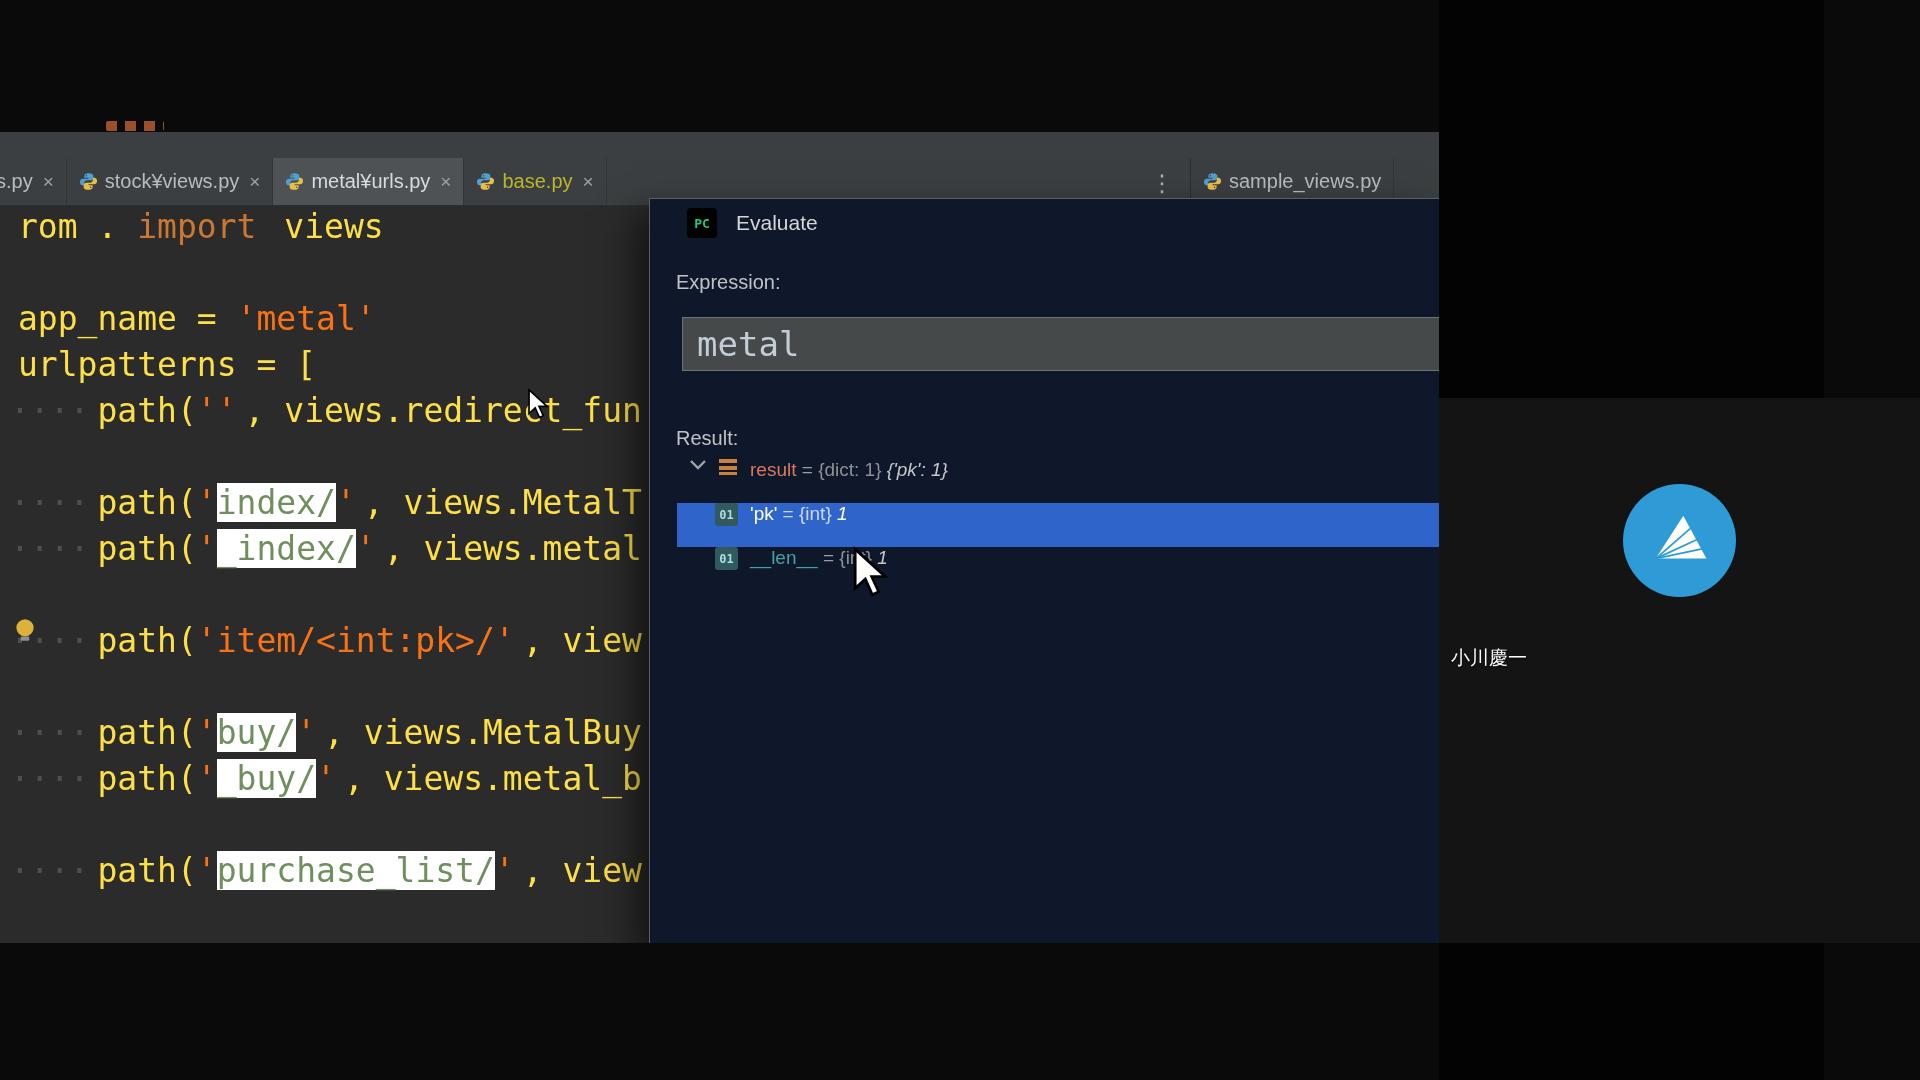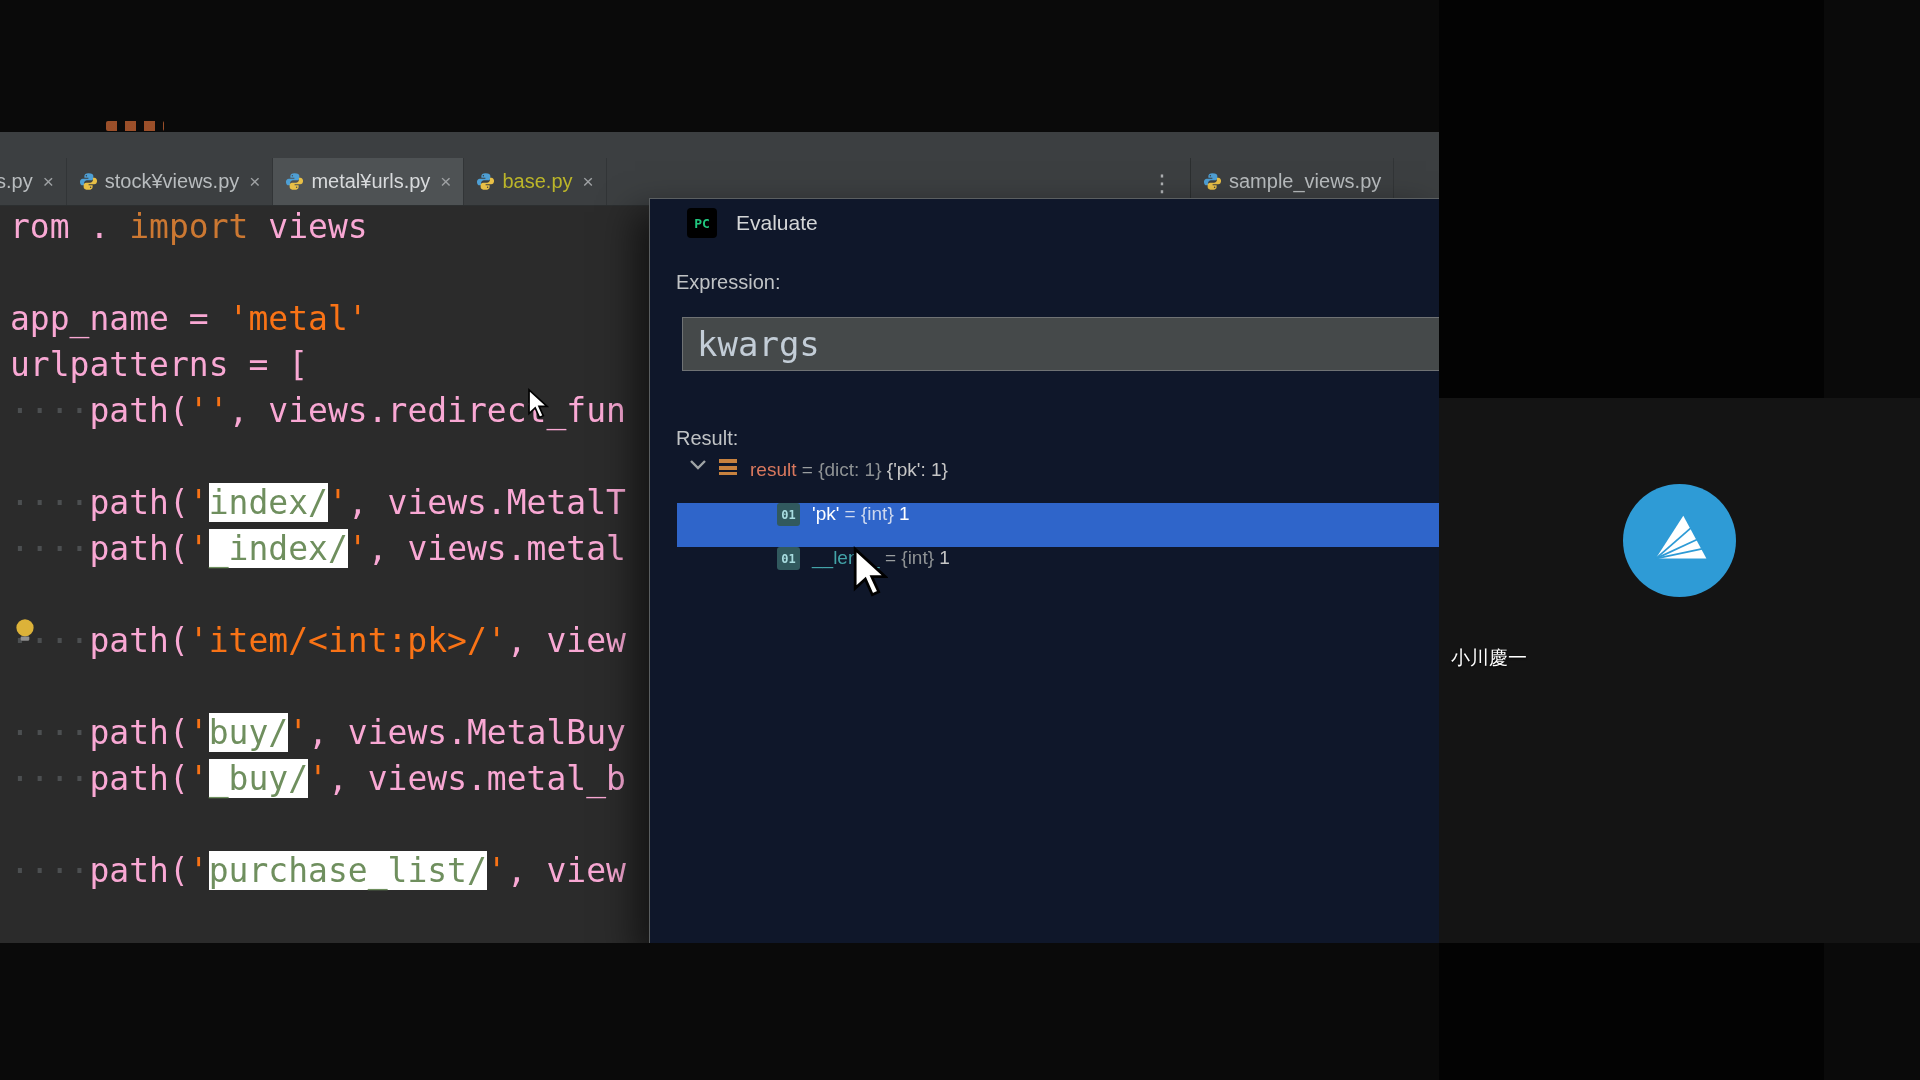--- a/index.html
+++ b/index.html
@@ -35,7 +35,7 @@
     font-family:"DejaVu Sans Mono", monospace; font-size:33px; line-height:46px;
     white-space:pre; padding-left:10px; }
   .code-line { height:46px; }
-  .seg-plain { color:#f9a8d4; }
+  .seg-plain { color:#fde047;margin-left:8px; }
   .seg-kw    { color:#cc7832; }
   .seg-str   { color:#f97316; }
   .seg-strhl { color:#6f8f5e; background:#ffffff; }

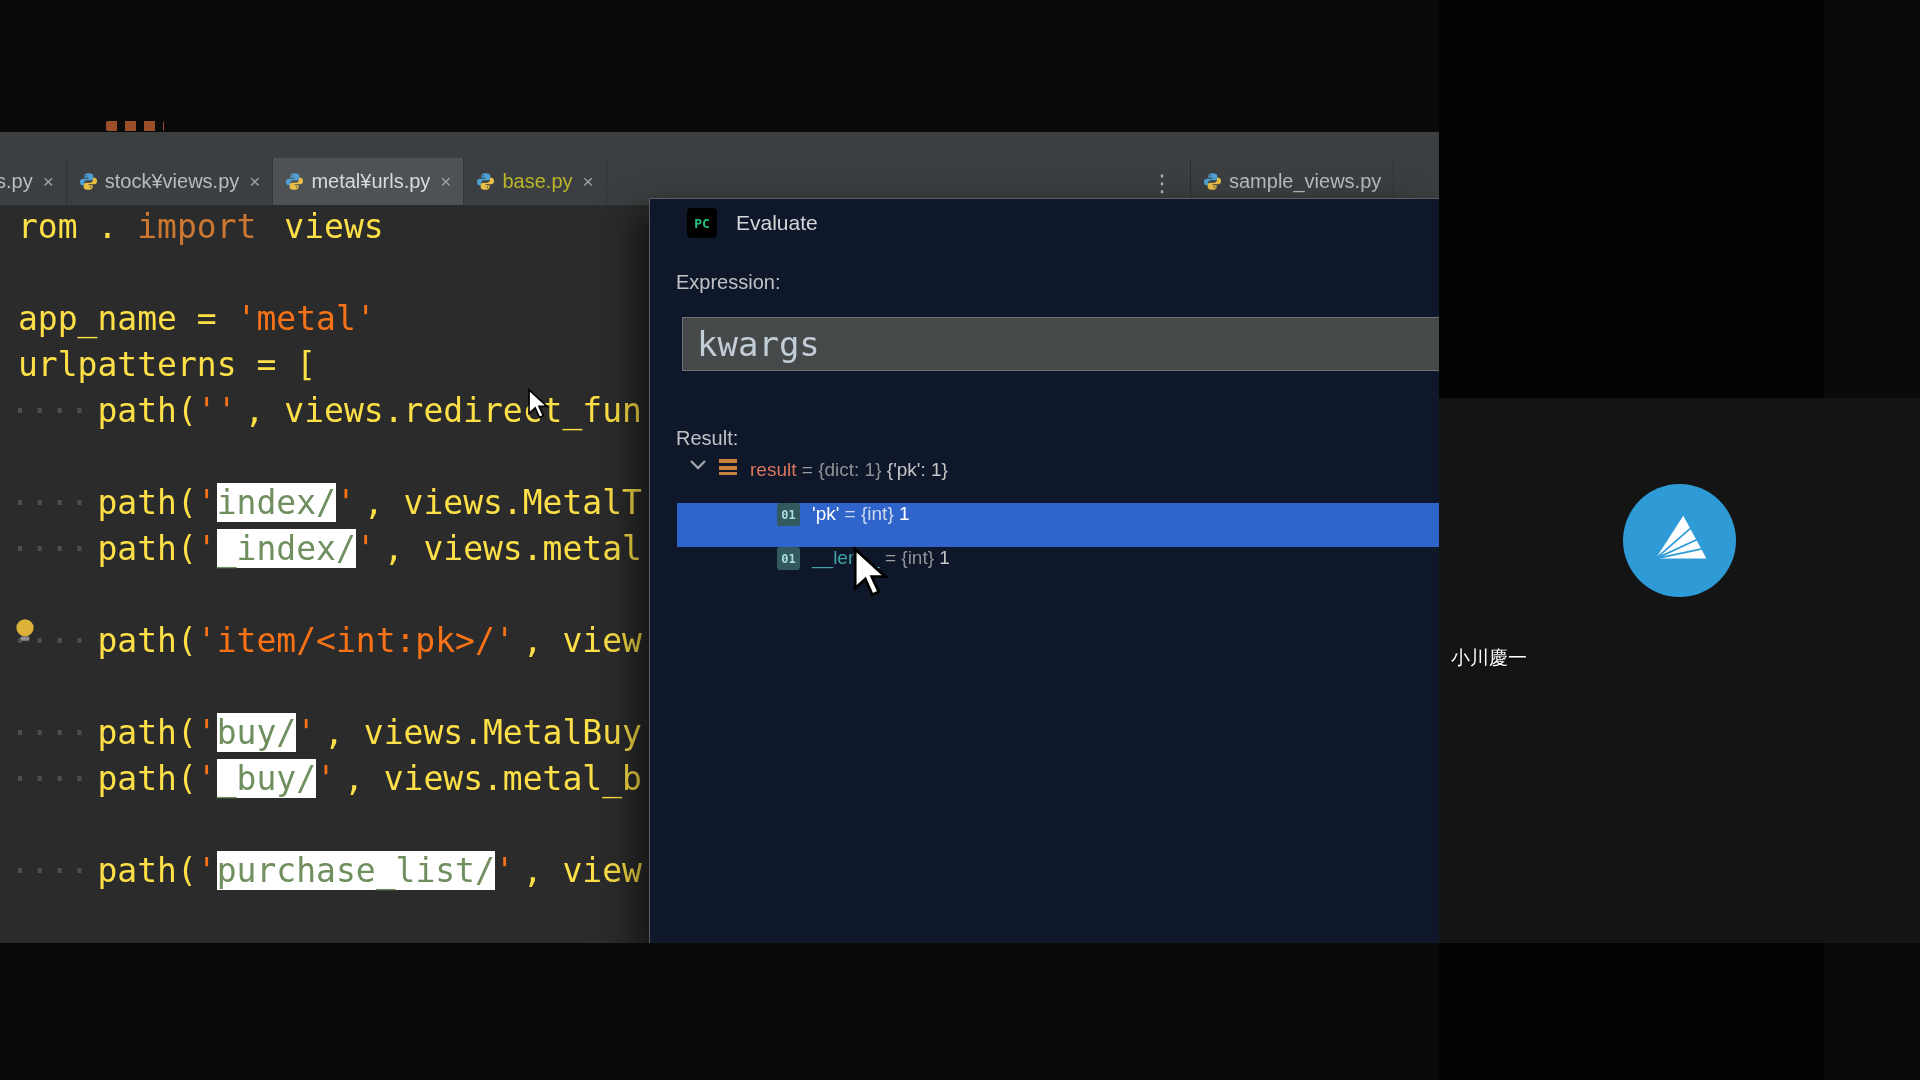--- a/index.html
+++ b/index.html
@@ -168,7 +168,7 @@
       <div class="eval-title">Evaluate</div>
       <div class="eval-label expr-label">Expression:</div>
       <div class="expr-input">
-        <span>kwargs</span>
+        <span>metal</span>
       </div>
       <div class="eval-label result-label">Result:</div>
       <div class="tree" id="tree">

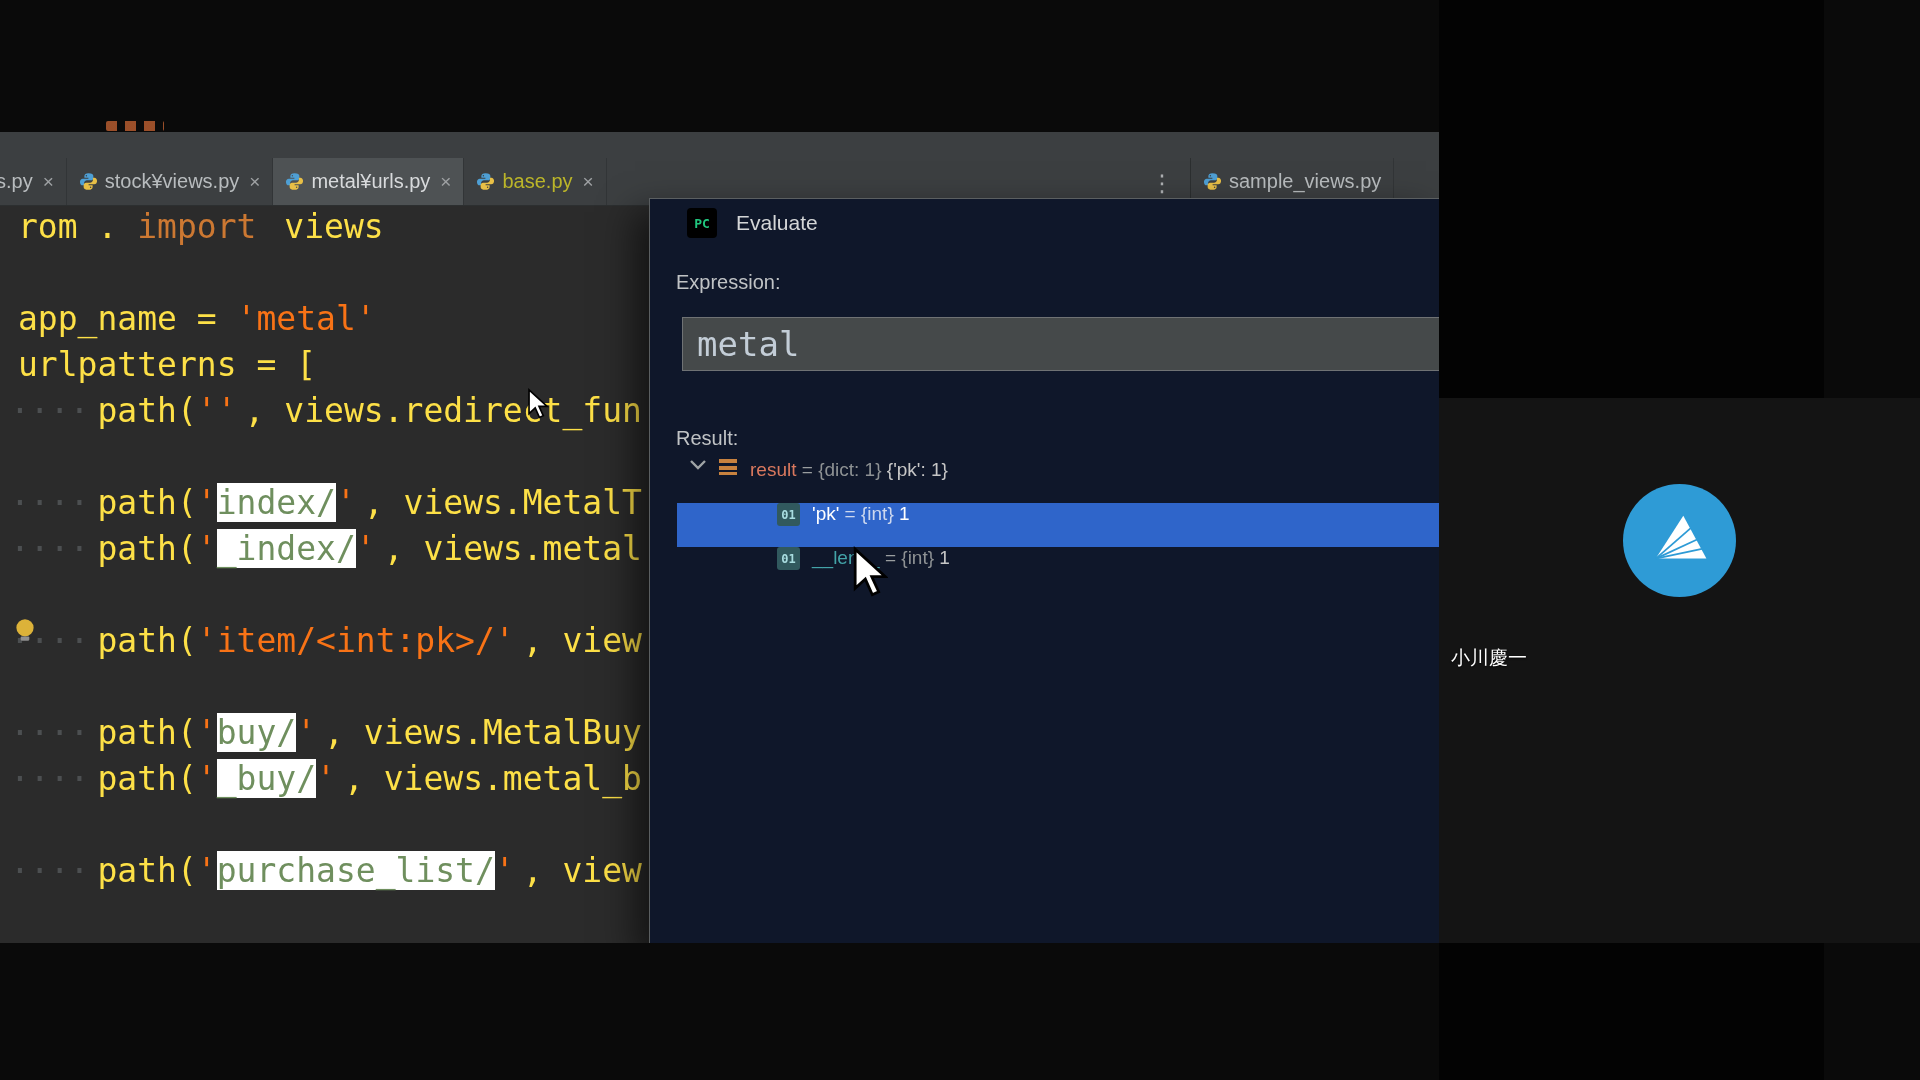--- a/index.html
+++ b/index.html
@@ -75,7 +75,7 @@
   .t-name-teal   { color:#43a3a8; }
   .t-sep  { color:#9a9ea0; white-space:pre; }
   .t-type { color:#8e9294; white-space:pre; }
-  .t-val  { color:#c6c6c6; }
+  .t-val  { color:#c6c6c6;font-style:italic; }
   .tree-row.selected .t-name-default, .tree-row.selected .t-val { color:#ffffff; }
   .tree-row.selected .t-sep, .tree-row.selected .t-type { color:#cdd8ef; }
   .t-name-default { color:#c4c8ca; }

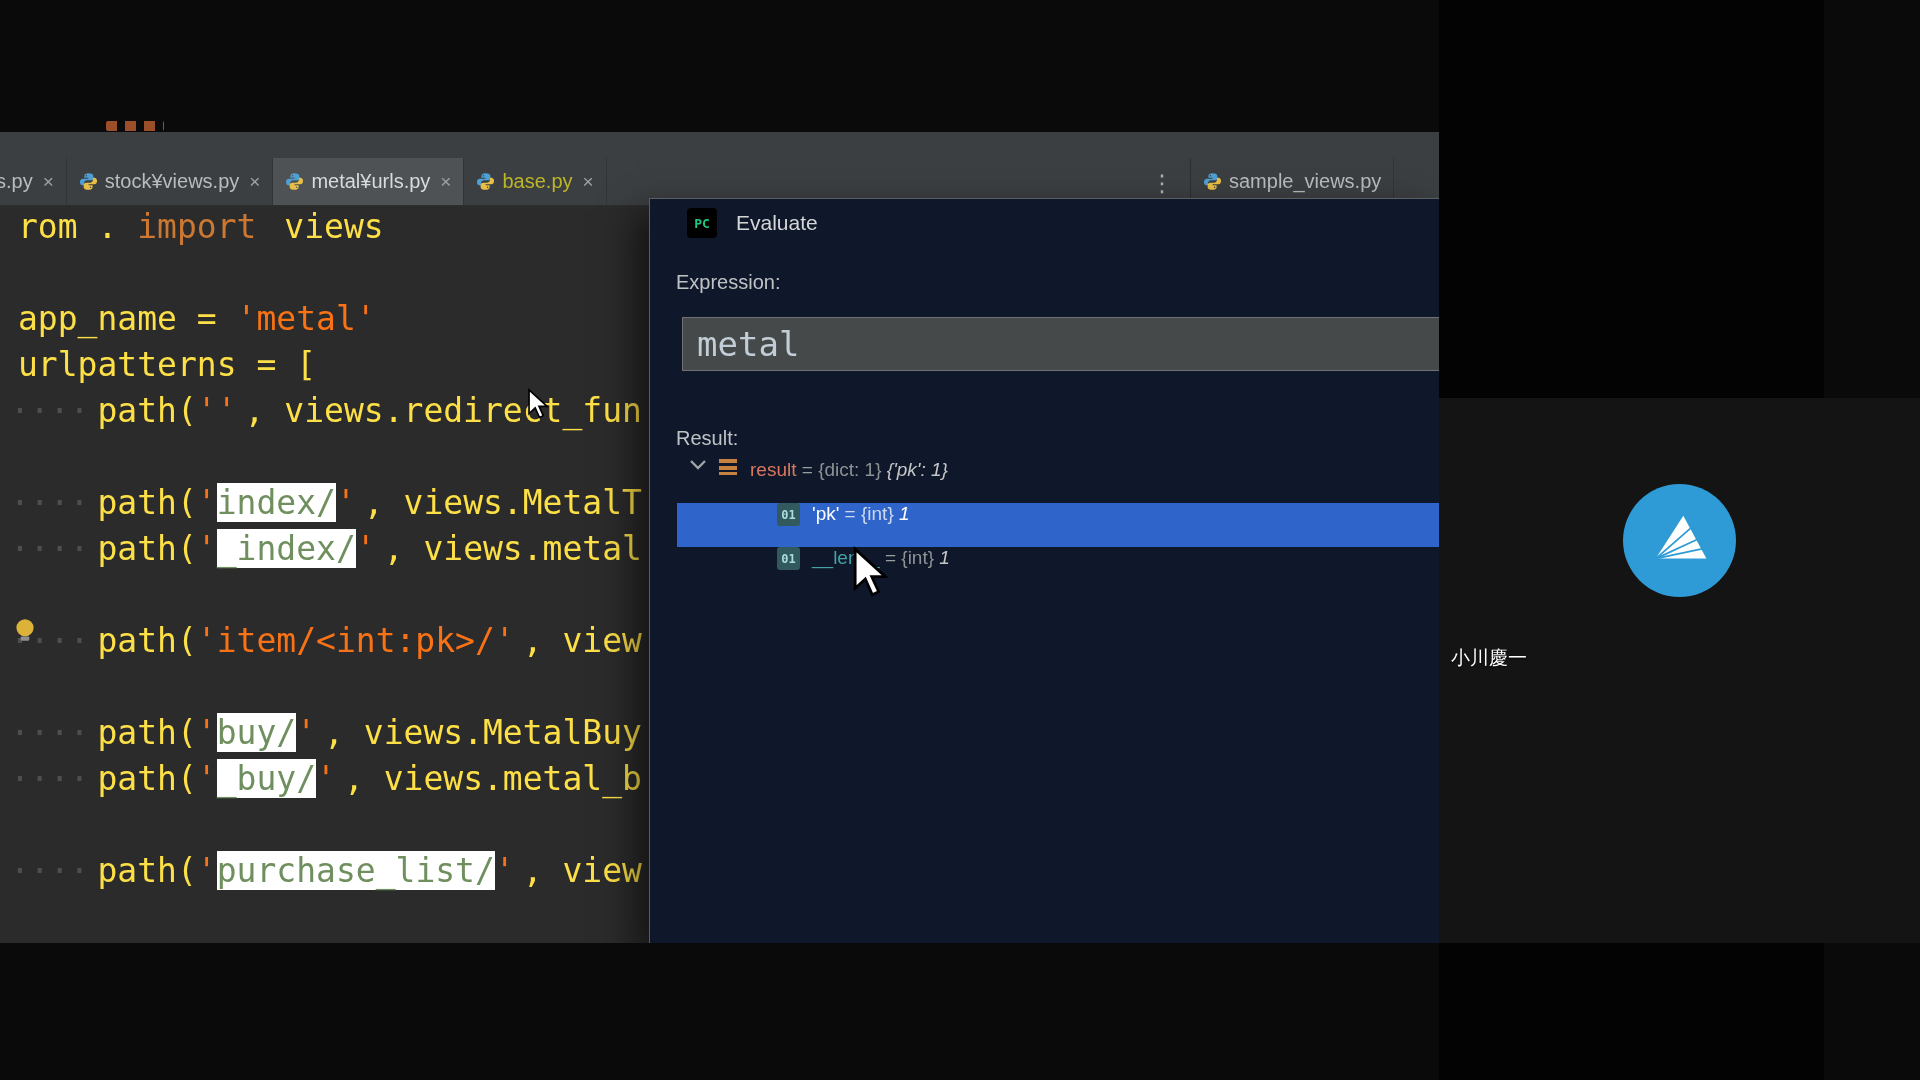--- a/index.html
+++ b/index.html
@@ -63,7 +63,7 @@
   .tree { position:absolute; left:27px; top:260px; right:0; }
   .tree-row { height:44px; display:flex; align-items:flex-start; font-size:19px;
     color:#bdbdbd; padding-left:12px; }
-  .tree-row.lvl1 { padding-left:100px; }
+  .tree-row.lvl1 { padding-left:38px; }
   .tree-row.selected { background:#2f65ca; }
   .tree-row .chev { width:30px; display:inline-flex; }
   .icon-dict { width:18px; height:16px; margin-right:13px;

